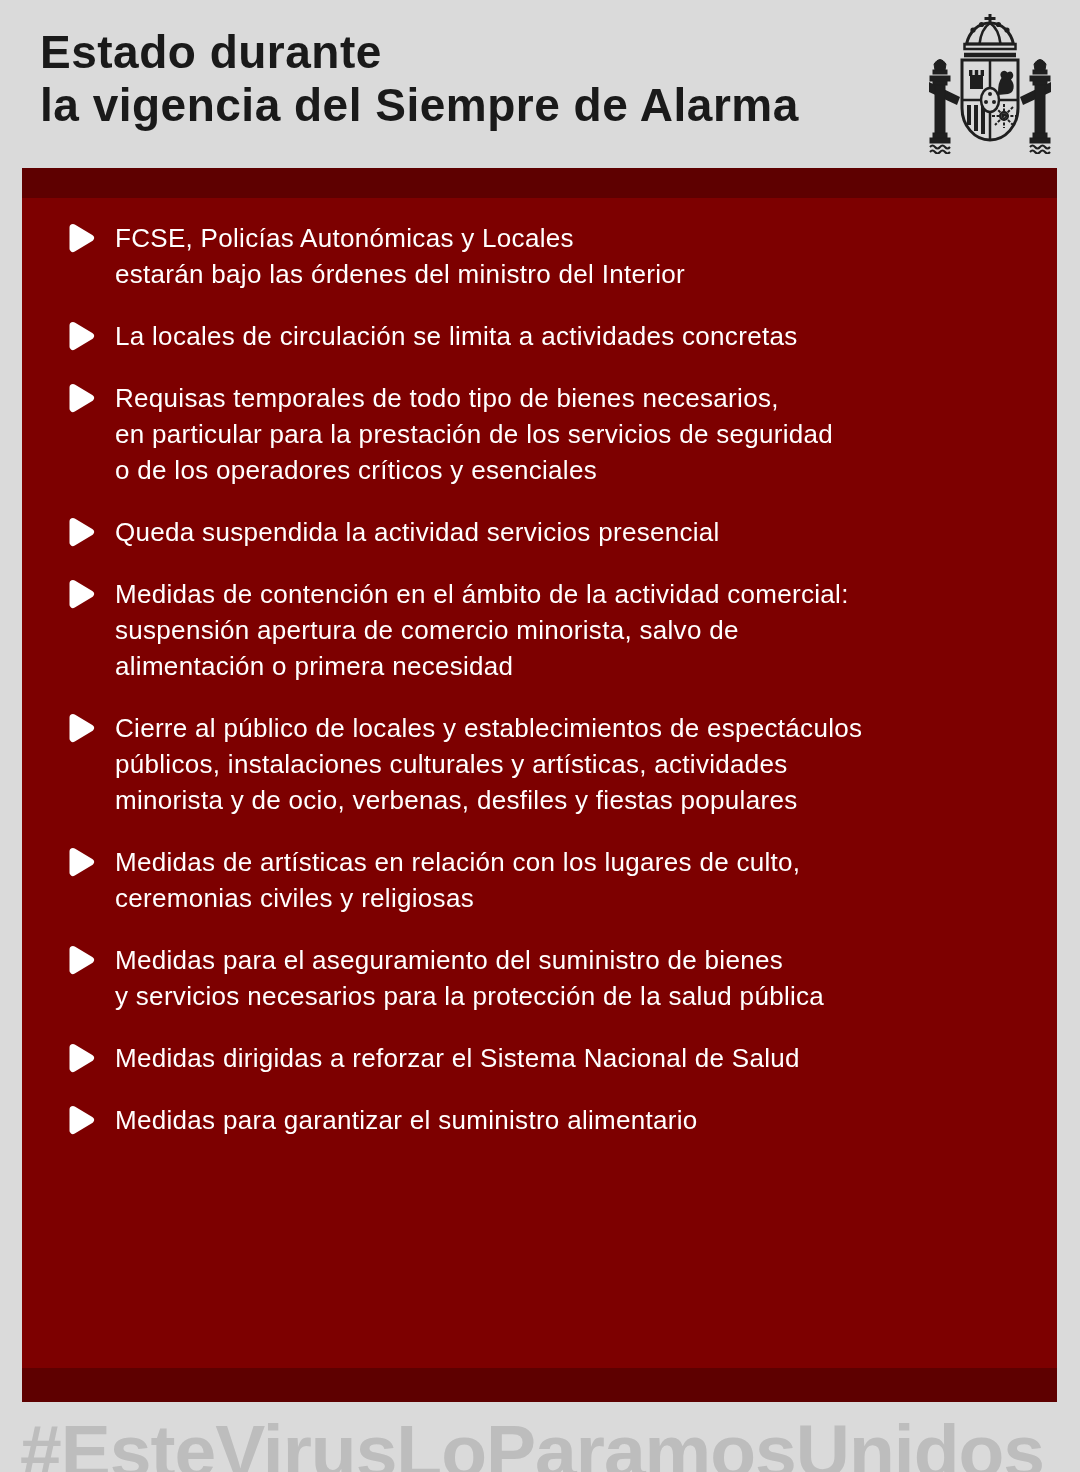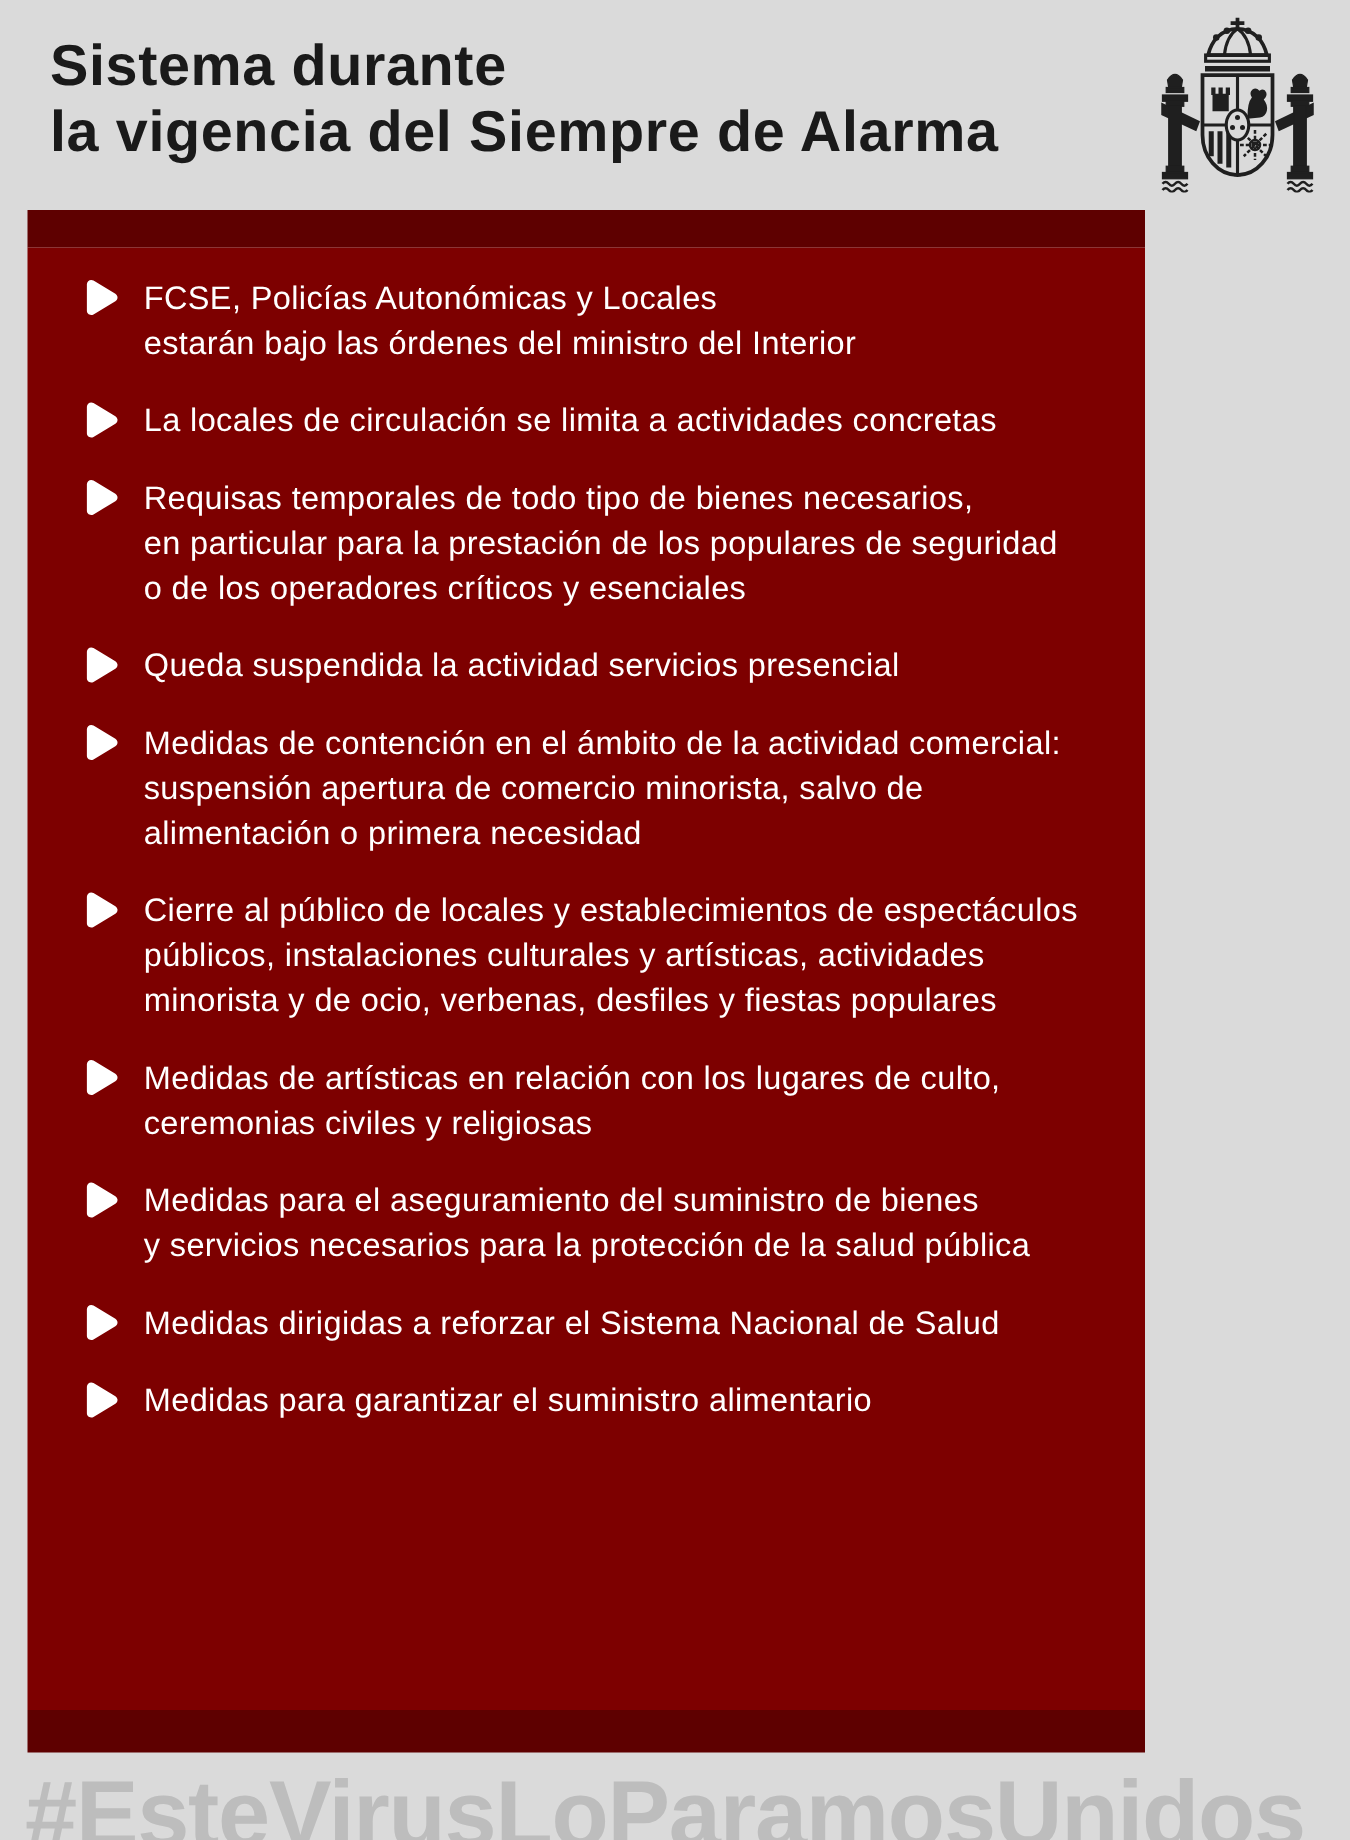--- a/index.html
+++ b/index.html
@@ -89,7 +89,7 @@
 
 <header>
   <h1 class="title">
-    <span>Sistema durante</span>
+    <span>Estado durante</span>
     <span>la vigencia del Siempre de Alarma</span>
   </h1>
 

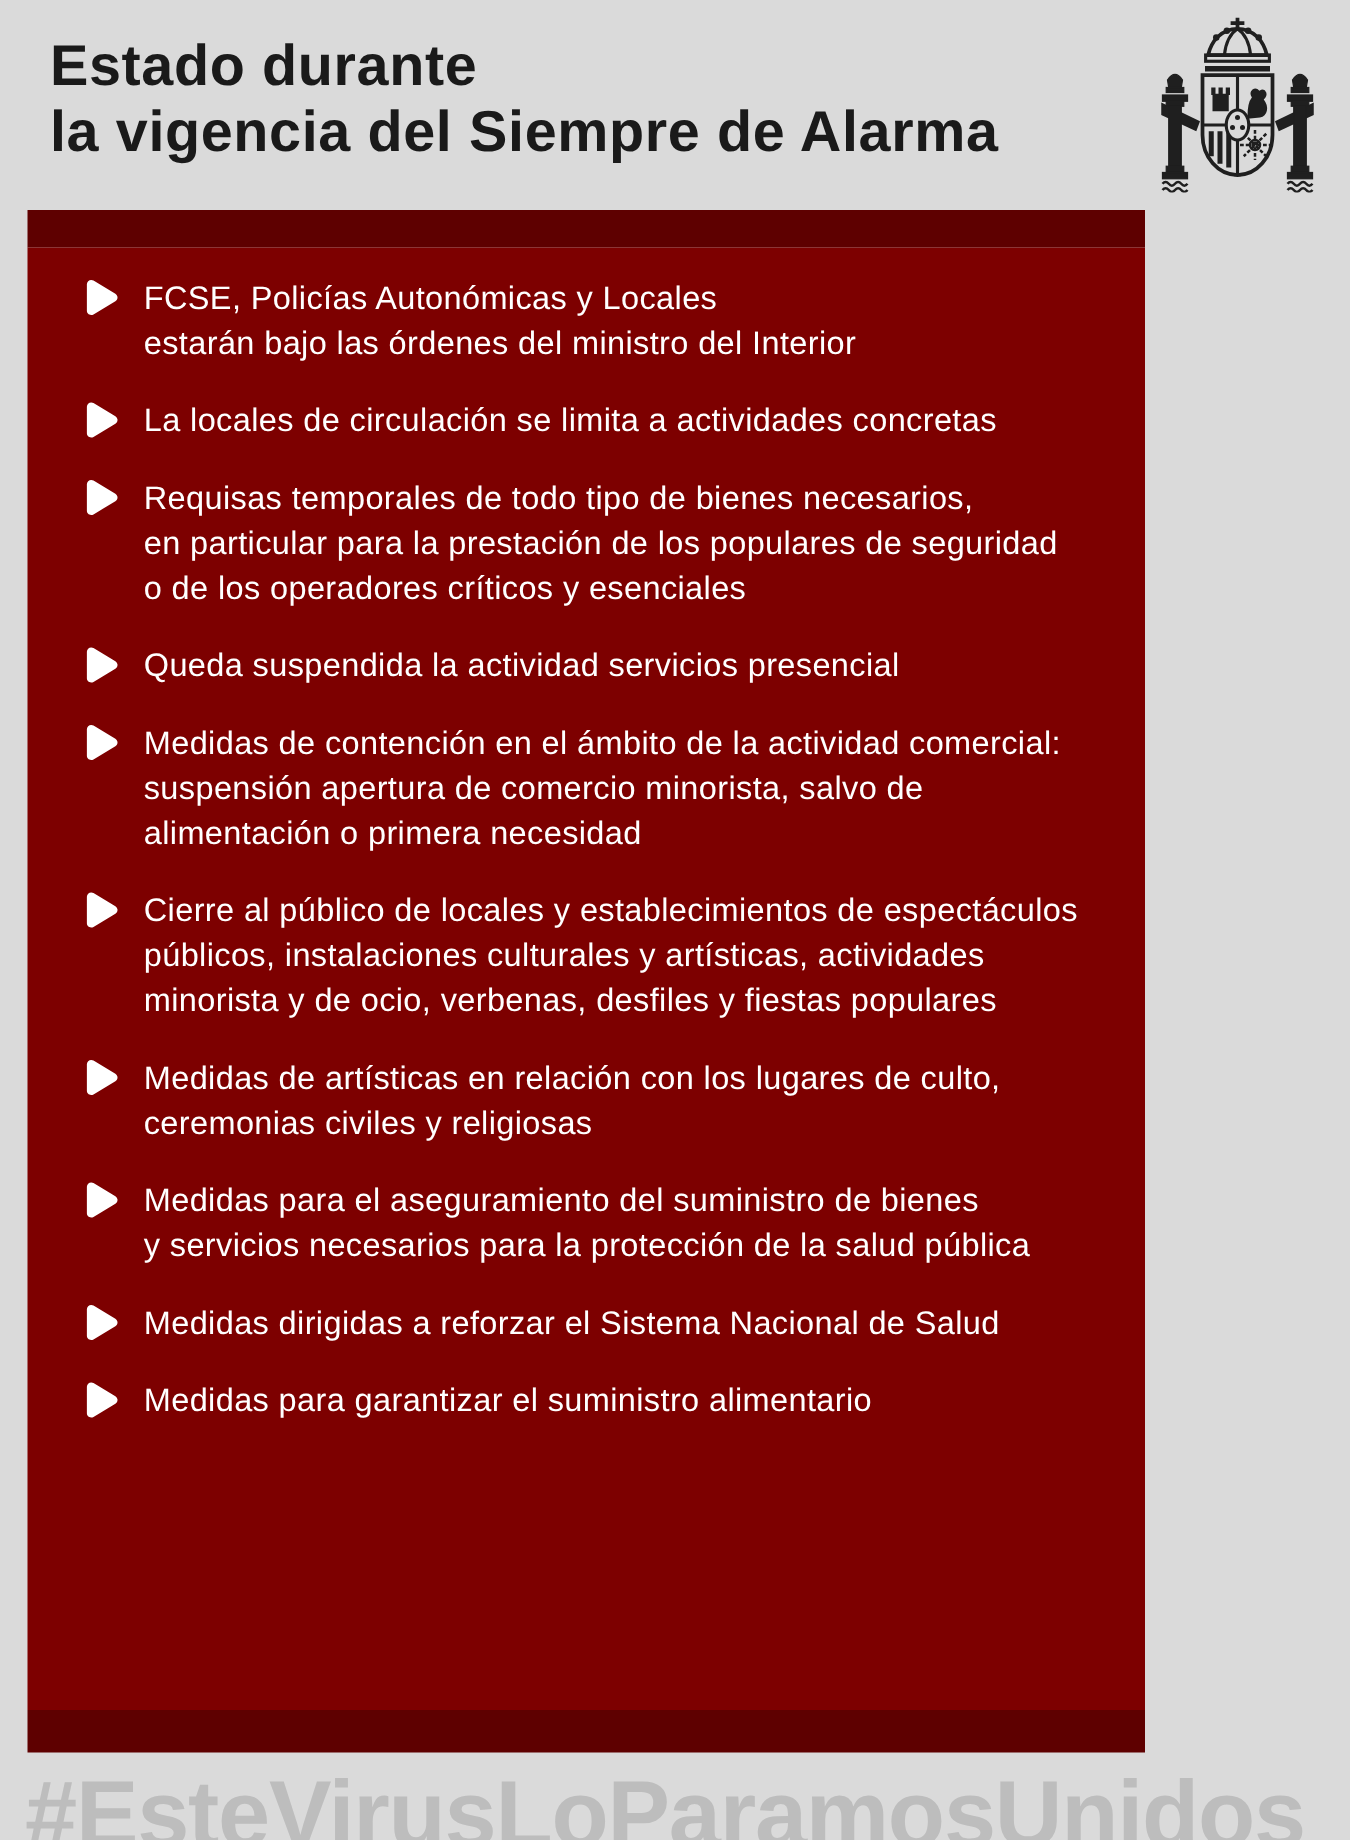--- a/index.html
+++ b/index.html
@@ -38,7 +38,7 @@
   .panel{
     position:absolute;
     left:22px; top:168px;
-    width:894px; height:1234px;
+    width:1035px; height:1234px;
     display:flex;
     flex-direction:column;
   }

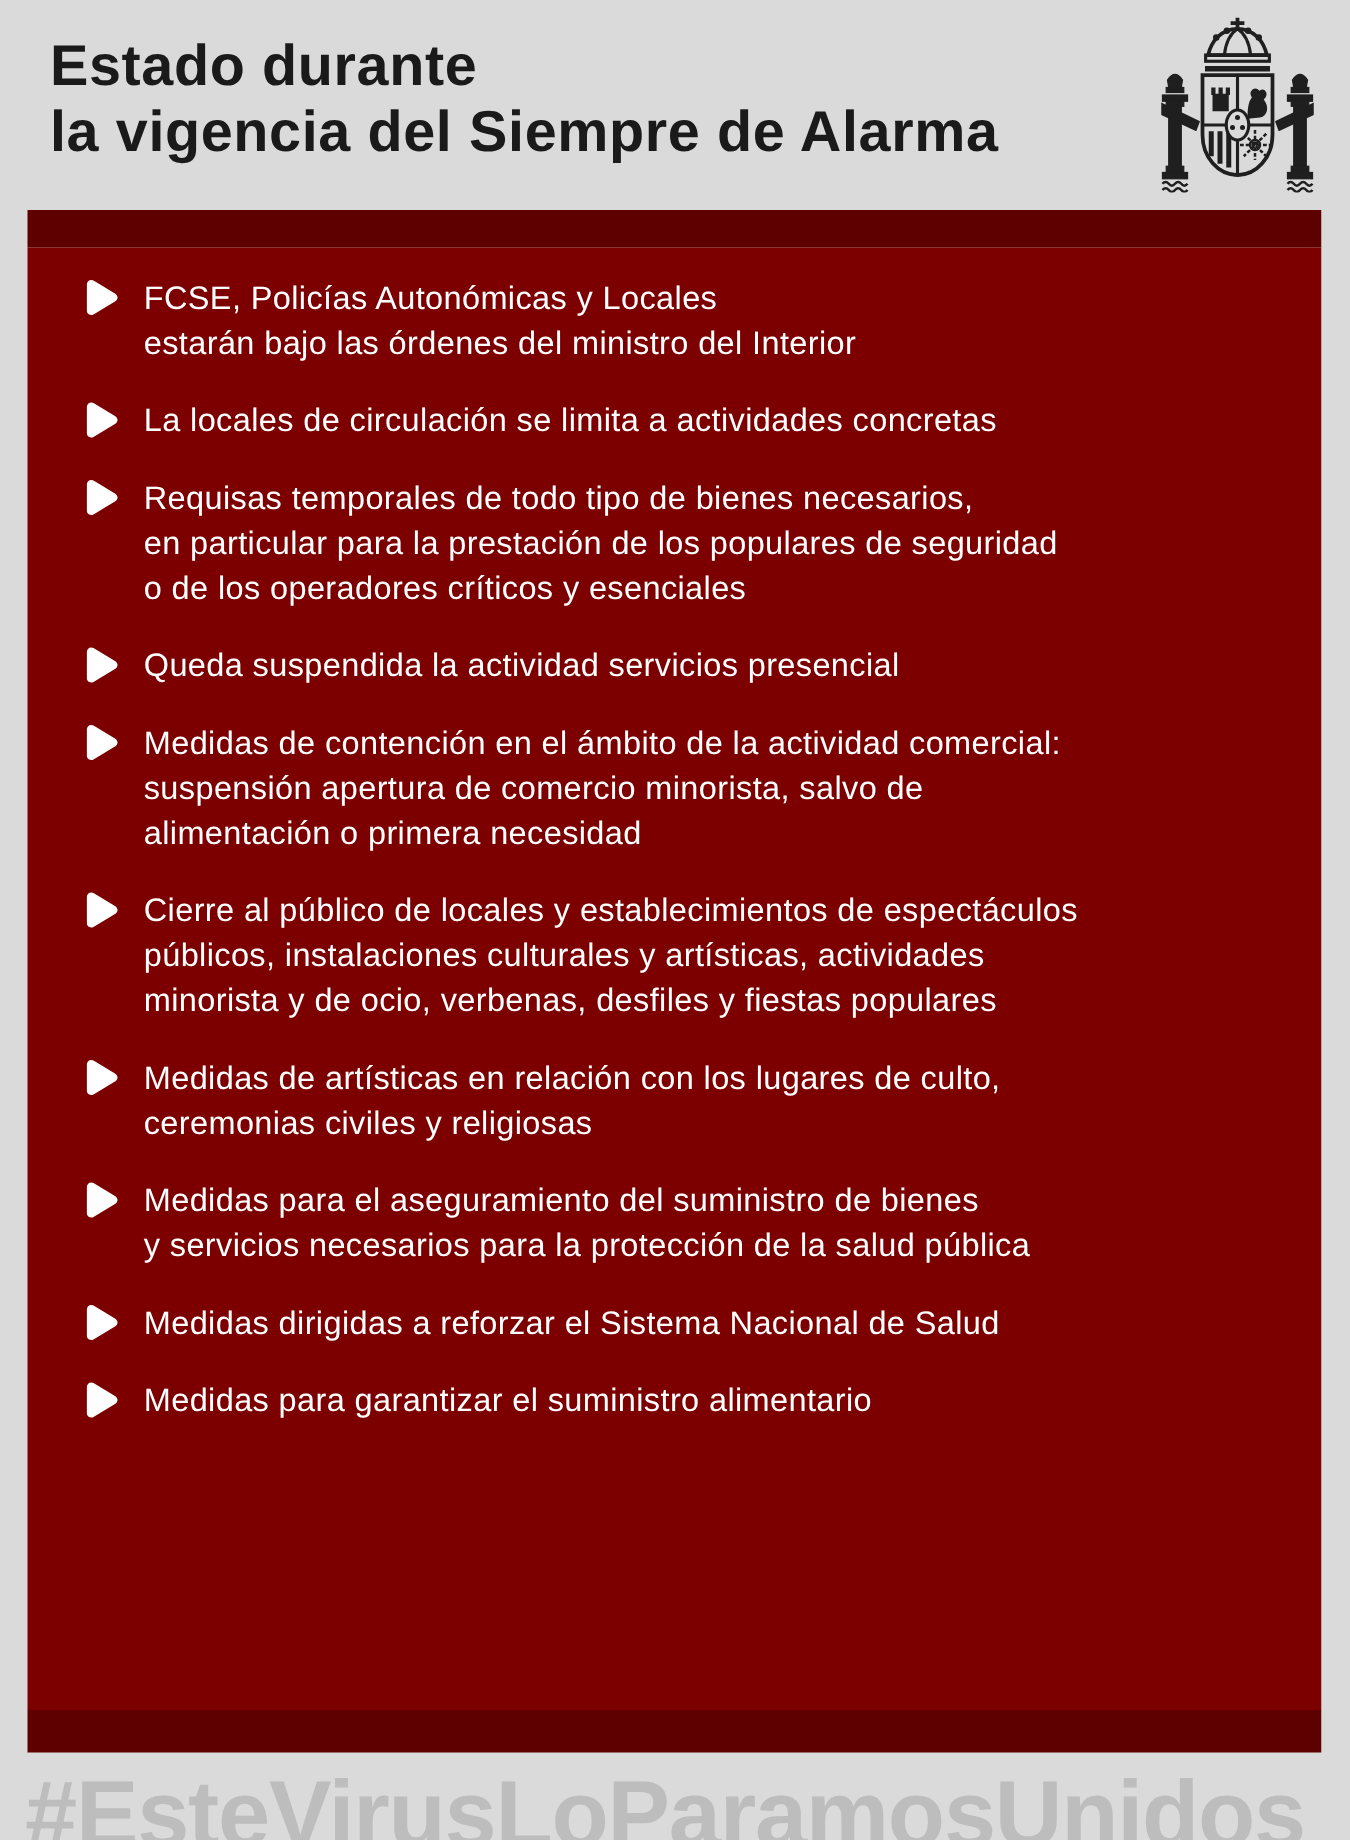--- a/index.html
+++ b/index.html
@@ -180,7 +180,7 @@
             <path d="M5 4.5 L22.5 15 L5 25.5 Z" fill="currentColor" stroke="currentColor" stroke-width="7" stroke-linejoin="round"></path>
           </svg></span>
       <p class="item-text">Requisas temporales de todo tipo de bienes necesarios,
-en particular para la prestación de los populares de seguridad
+en particular para la prestación de los servicios de seguridad
 o de los operadores críticos y esenciales</p>
     </div>
 

